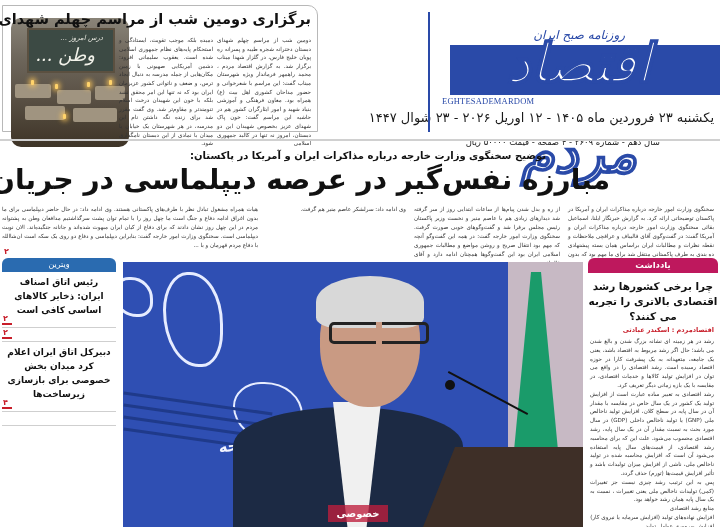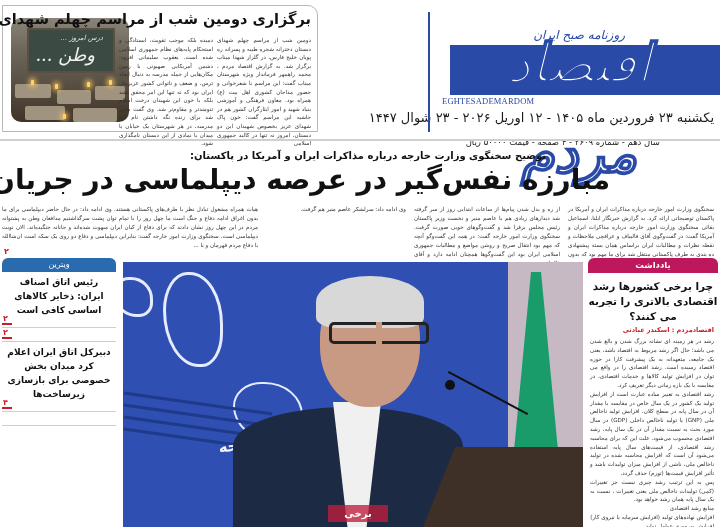--- a/index.html
+++ b/index.html
@@ -30,7 +30,7 @@
   
   .top-box { position: absolute; left: 2px; top: 5px; width: 316px; height: 127px; border: 1px solid #b8b8b8; border-radius: 0 10px 0 0; background: #fff; }
   .top-box-photo {
-    position: absolute; left: 8px; top: 12px; width: 118px; height: 104px; border-radius: 10px; overflow: hidden;
+    position: absolute; left: 8px; top: 12px; width: 118px; height: 129px; border-radius: 10px; overflow: hidden;
     background: linear-gradient(180deg, #8a8478 0%, #6e675c 30%, #5b5246 60%, #3e3427 100%);
   }
   .chalkboard { position: absolute; left: 16px; top: 10px; width: 88px; height: 45px; background: #3c4a44; border: 2px solid #5b5040; }

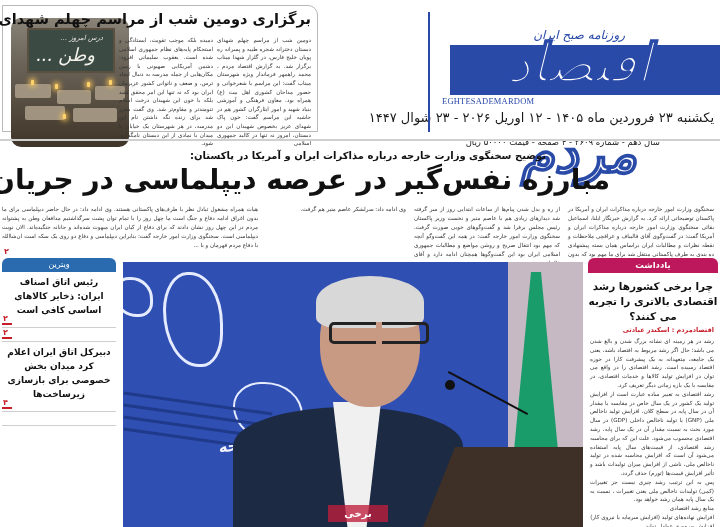--- a/index.html
+++ b/index.html
@@ -155,7 +155,7 @@
   <div class="mic-head"></div>
   <div class="mic"></div>
   <div class="lectern"></div>
-  <div class="watermark">برخی</div>
+  <div class="watermark">خصوصی</div>
 </div>
 
 <div class="editorial">

